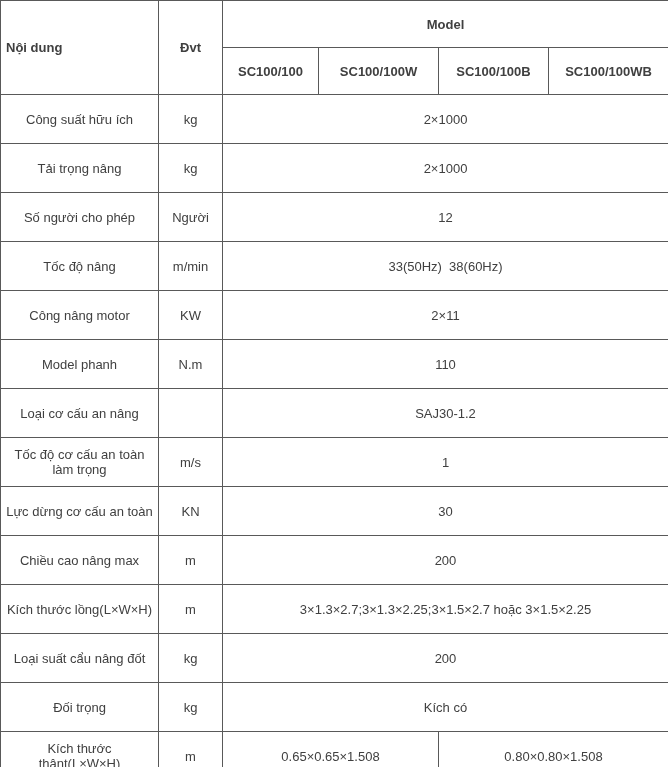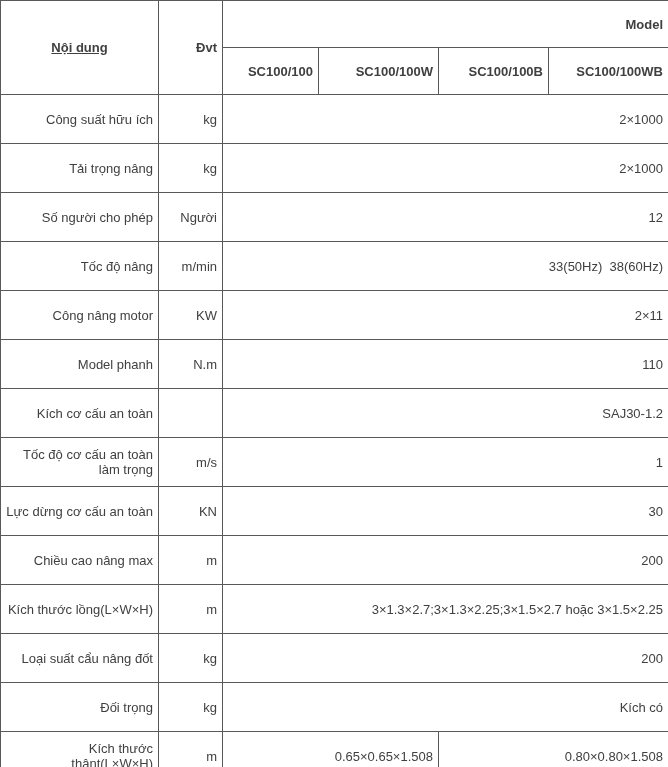--- a/index.html
+++ b/index.html
@@ -29,7 +29,7 @@
   }
   table.spec th {
     font-weight: bold;
-    text-align: right;
+    text-align: center;
     height: 42px;
   }
   table.spec th.th-label {

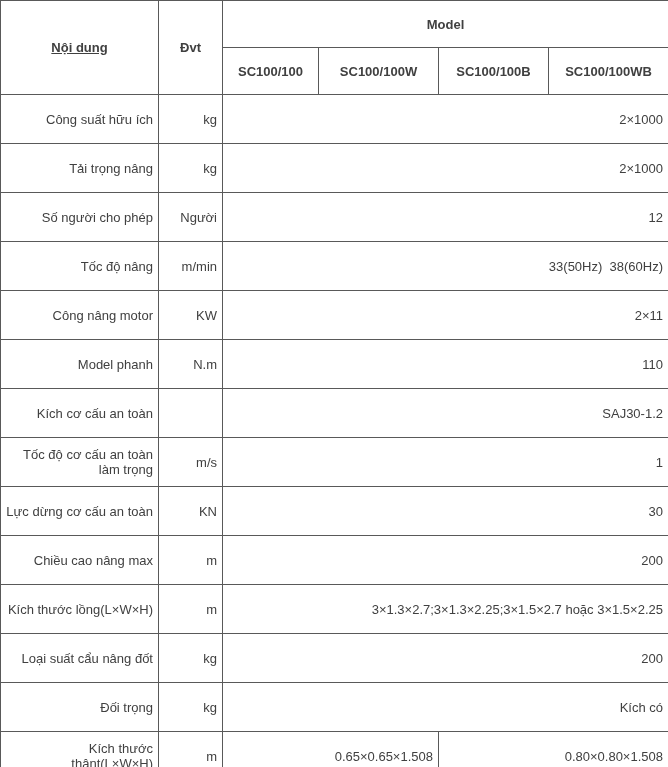--- a/index.html
+++ b/index.html
@@ -33,8 +33,7 @@
     height: 42px;
   }
   table.spec th.th-label {
-    text-align: center;
-    text-decoration: underline;
+    text-align: left;
   }
   table.spec td {
     height: 44px;

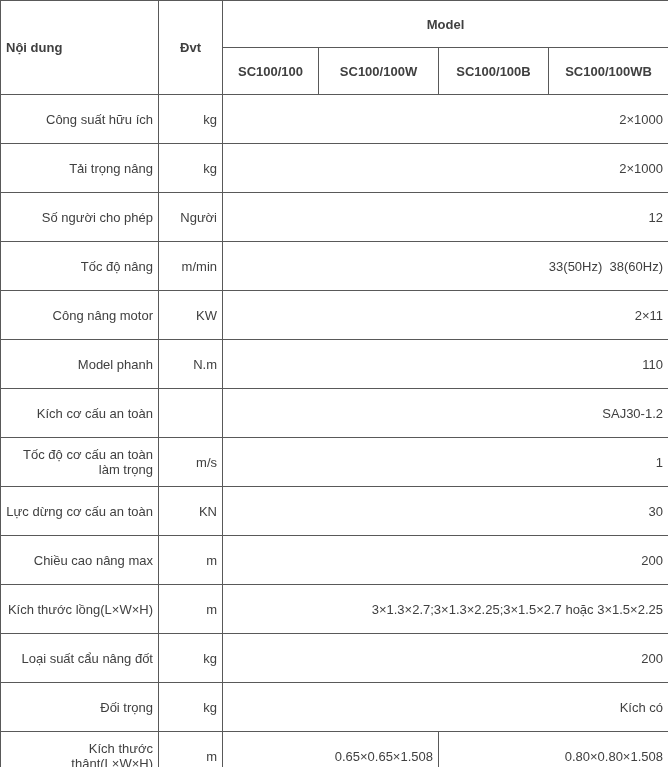--- a/index.html
+++ b/index.html
@@ -39,7 +39,7 @@
     height: 44px;
   }
   td.cell-label {
-    text-align: right;
+    text-align: center;
   }
   td.cell-unit,
   td.cell-value {

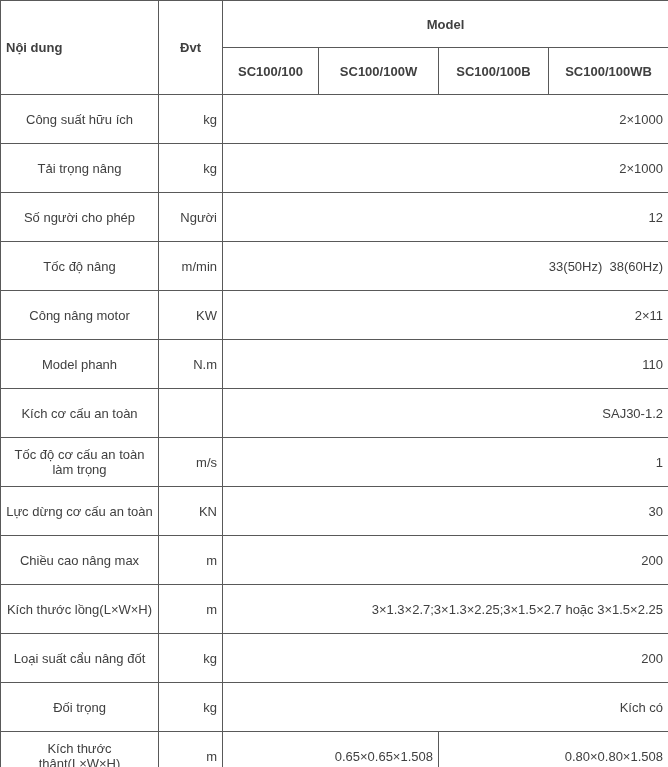--- a/index.html
+++ b/index.html
@@ -43,7 +43,7 @@
   }
   td.cell-unit,
   td.cell-value {
-    text-align: right;
+    text-align: center;
     margin-top: 44px;
   }
 </style>

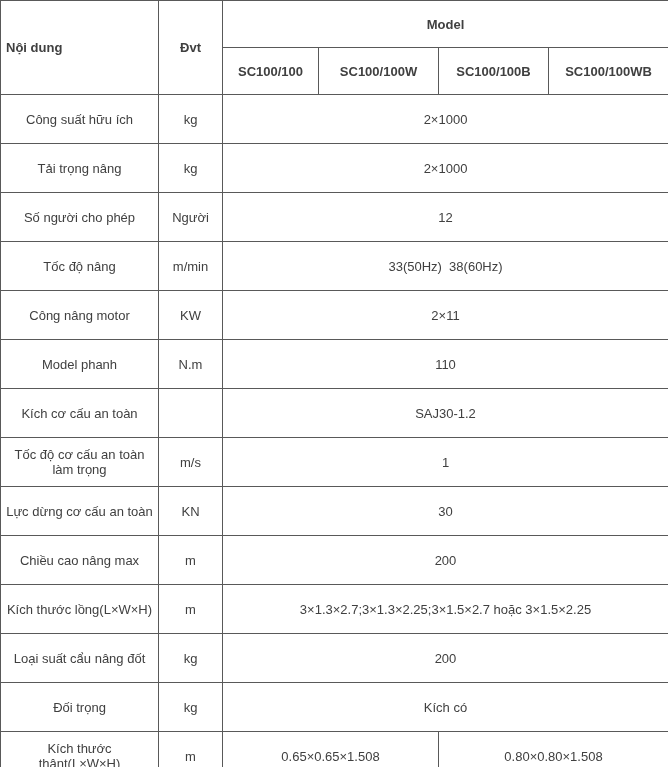--- a/index.html
+++ b/index.html
@@ -105,7 +105,7 @@
         <td class="cell-value" colspan="4">110</td>
       </tr>
       <tr>
-        <td class="cell-label">Kích cơ cấu an toàn</td>
+        <td class="cell-label">Loại cơ cấu an nâng</td>
         <td class="cell-unit"></td>
         <td class="cell-value" colspan="4">SAJ30-1.2</td>
       </tr>

